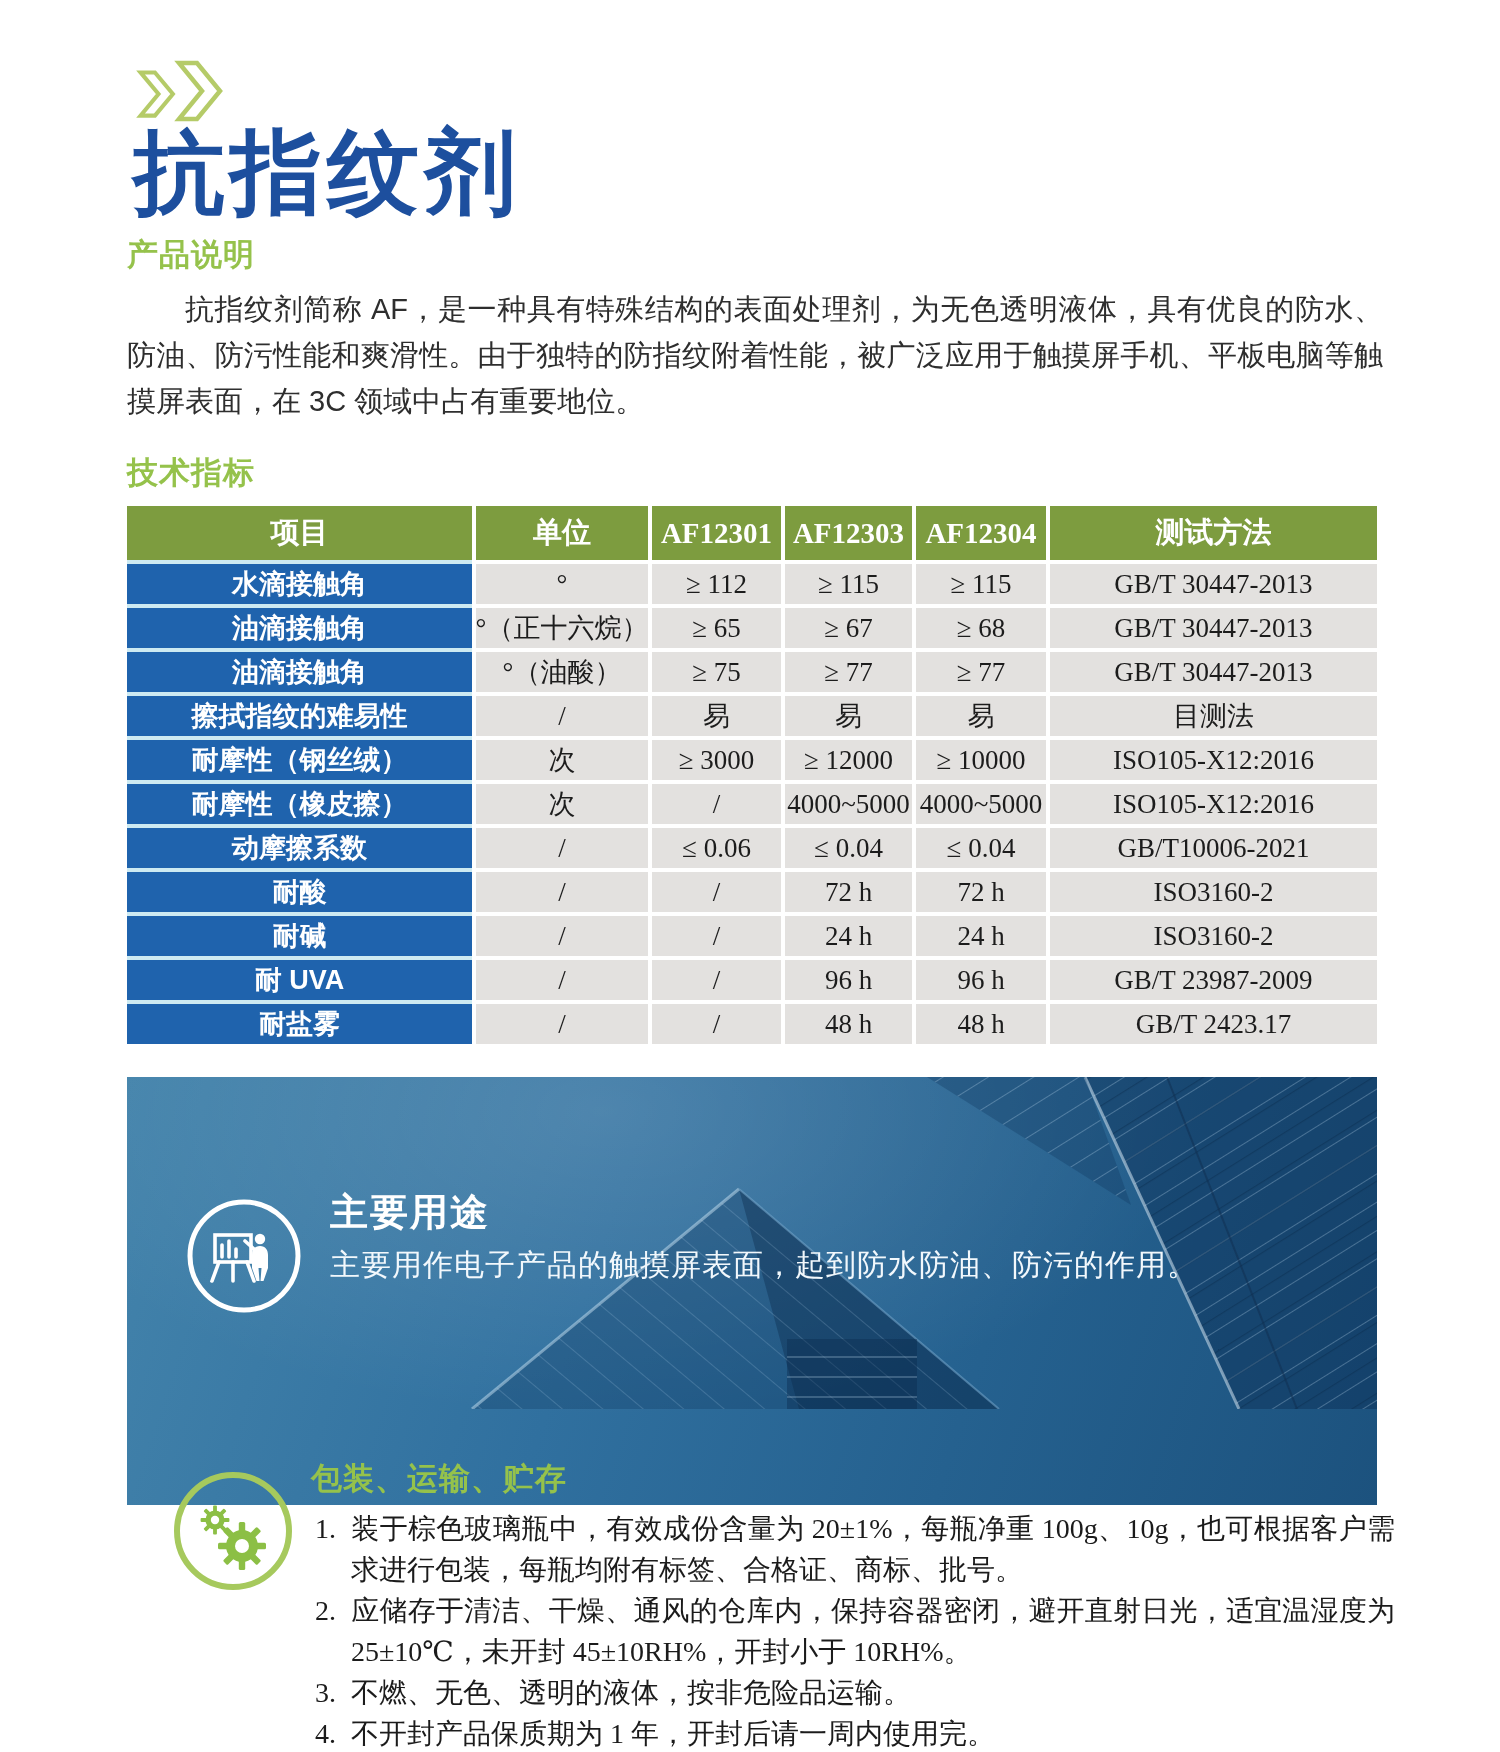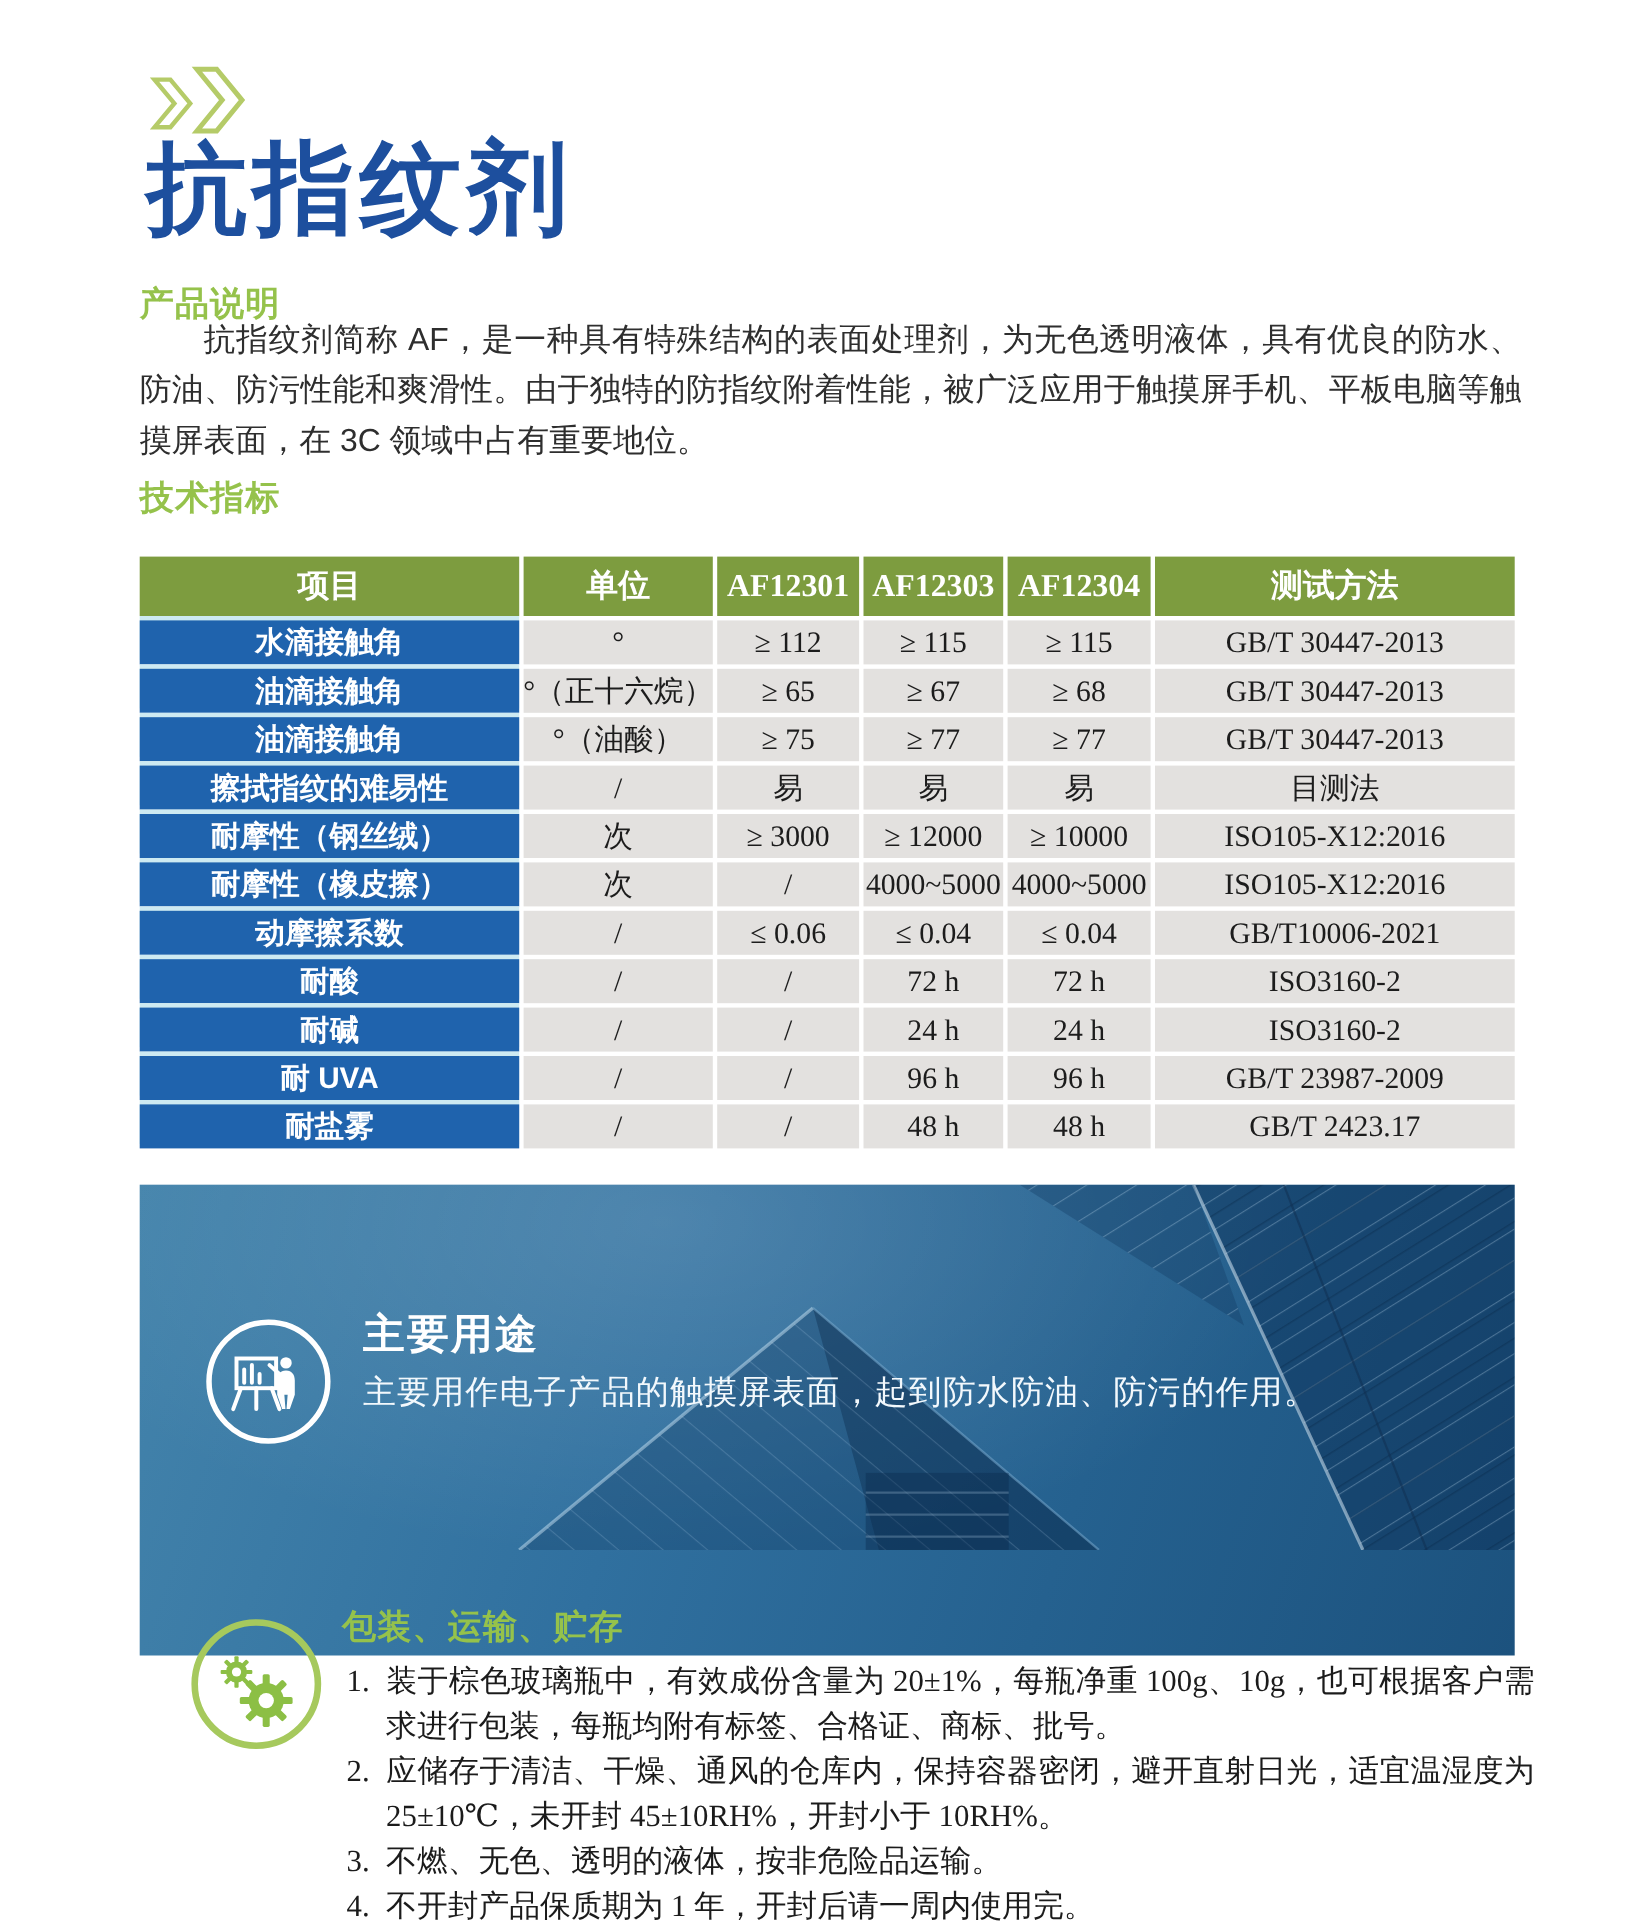--- a/index.html
+++ b/index.html
@@ -33,7 +33,7 @@
     font-size:31px;font-weight:800;color:var(--accent_green);
     letter-spacing:1px;
   }
-  .sec-heading.desc{top:255px;}
+  .sec-heading.desc{top:234px;}
   .sec-heading.specs{top:432px;}
 
   .desc-paragraph{

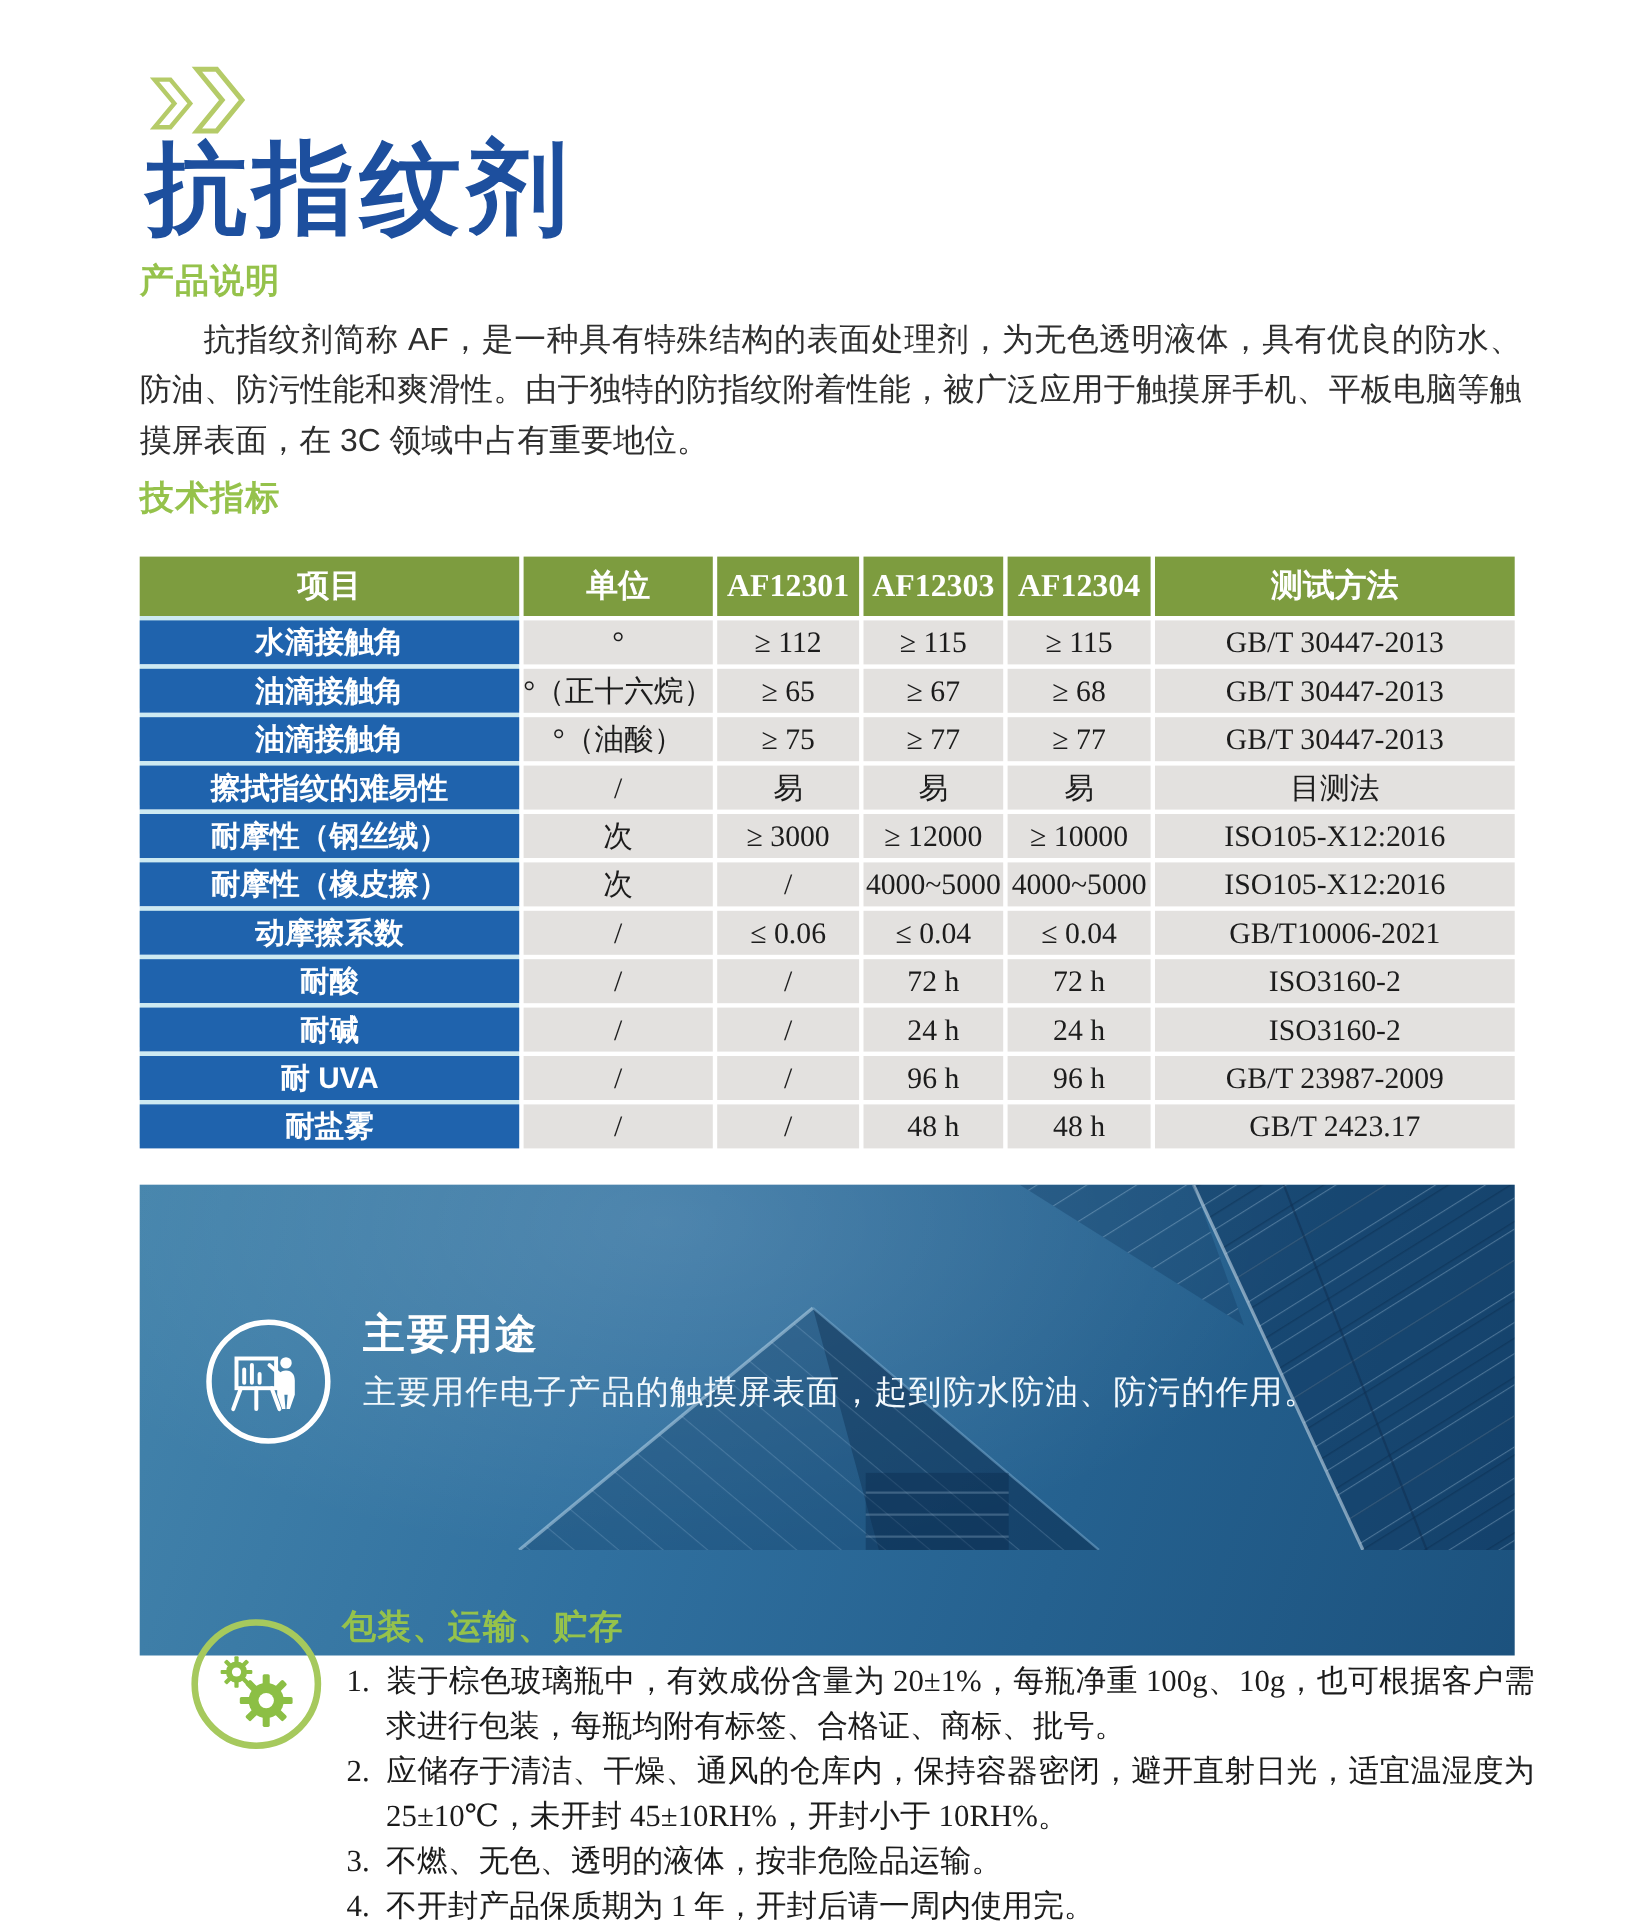--- a/index.html
+++ b/index.html
@@ -34,7 +34,7 @@
     letter-spacing:1px;
   }
   .sec-heading.desc{top:234px;}
-  .sec-heading.specs{top:432px;}
+  .sec-heading.specs{top:452px;}
 
   .desc-paragraph{
     position:absolute;left:127px;top:286px;width:1256px;

